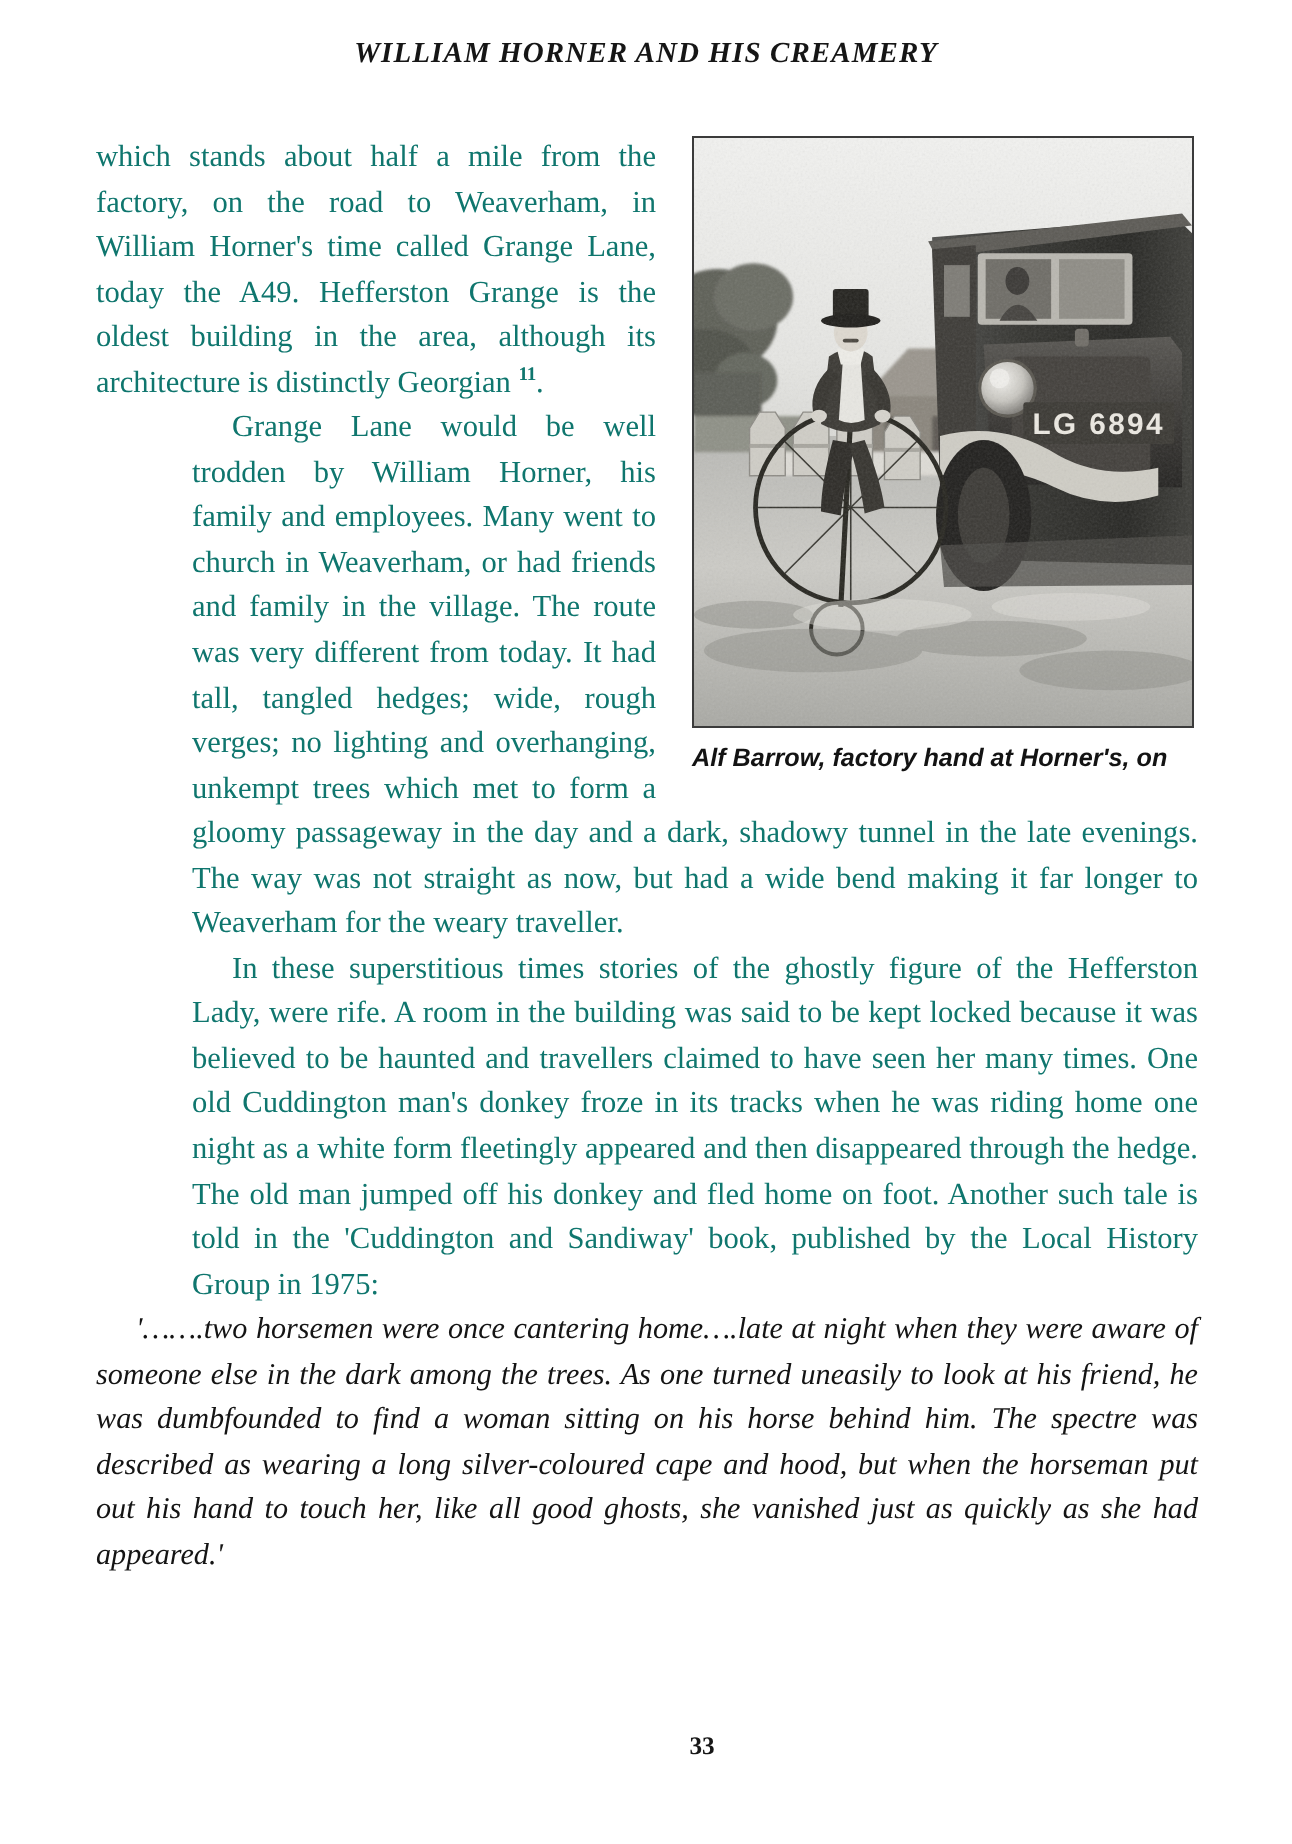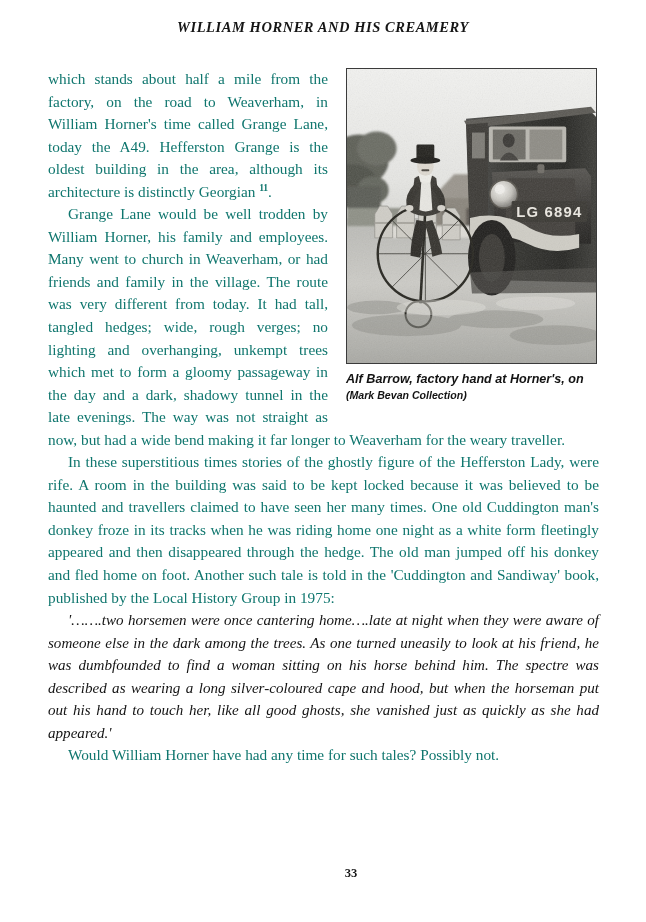--- a/index.html
+++ b/index.html
@@ -55,7 +55,7 @@
     color: #0f766e;
     hyphens: manual;
   }
-  p.indent { text-indent: 20px; }
+  p.indent { text-indent: 20px; margin-left: 48px; }
 
   
   .photo-float {

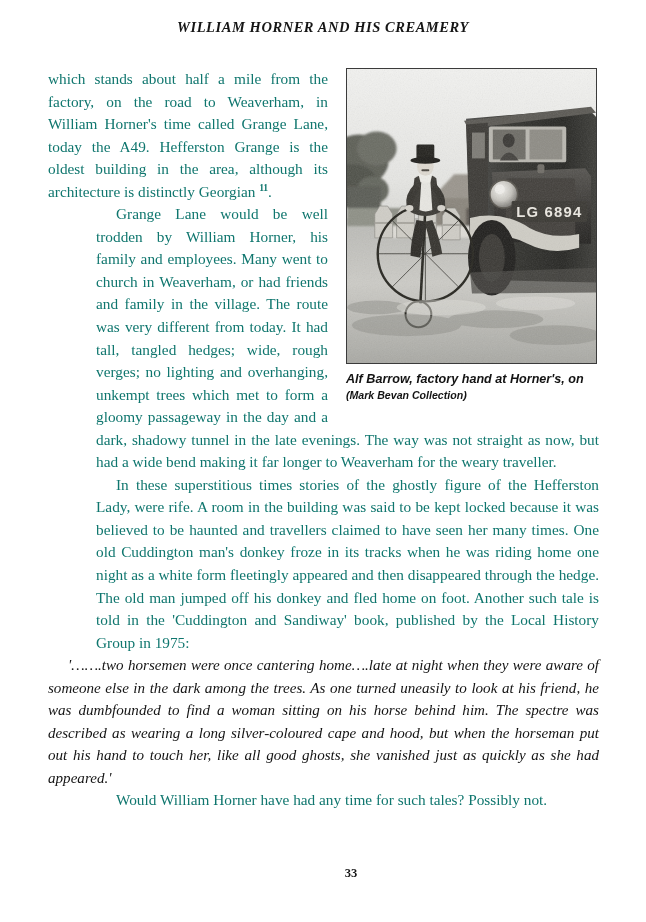--- a/index.html
+++ b/index.html
@@ -318,7 +318,6 @@
 
       <figcaption>
         <div class="caption">Alf Barrow, factory hand at Horner's, on</div>
-        <div class="credit">(Mark Bevan Collection)</div>
       </figcaption>
     </figure>
 

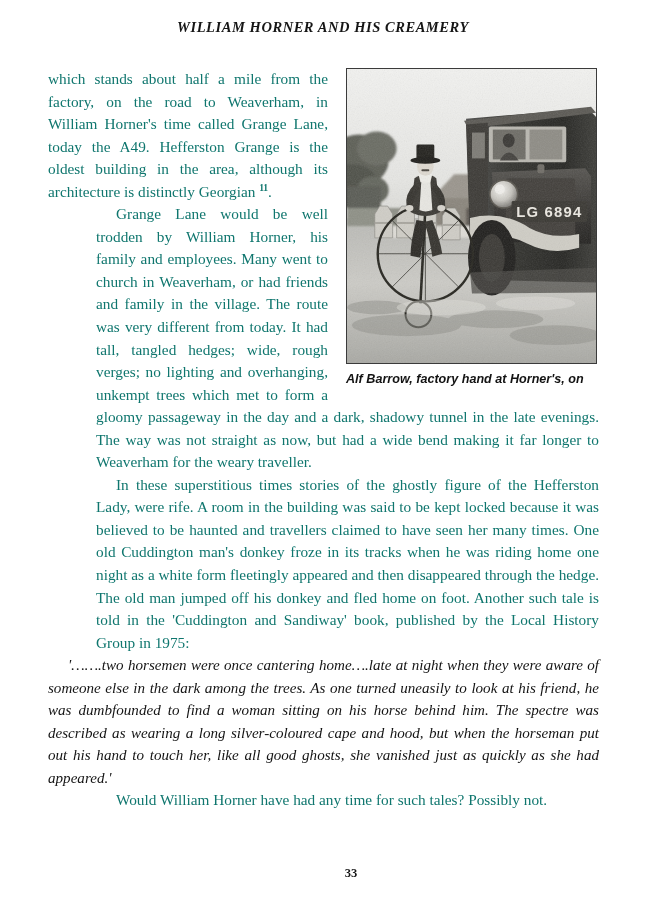--- a/index.html
+++ b/index.html
@@ -329,7 +329,6 @@
 
     <p class="quote indent">'…….two horsemen were once cantering home….late at night when they were aware of someone else in the dark among the trees. As one turned uneasily to look at his friend, he was dumbfounded to find a woman sitting on his horse behind him. The spectre was described as wearing a long silver-coloured cape and hood, but when the horseman put out his hand to touch her, like all good ghosts, she vanished just as quickly as she had appeared.'</p>
 
-    <p class="para indent">Would William Horner have had any time for such tales? Possibly not.</p>
 
   </div>
 

